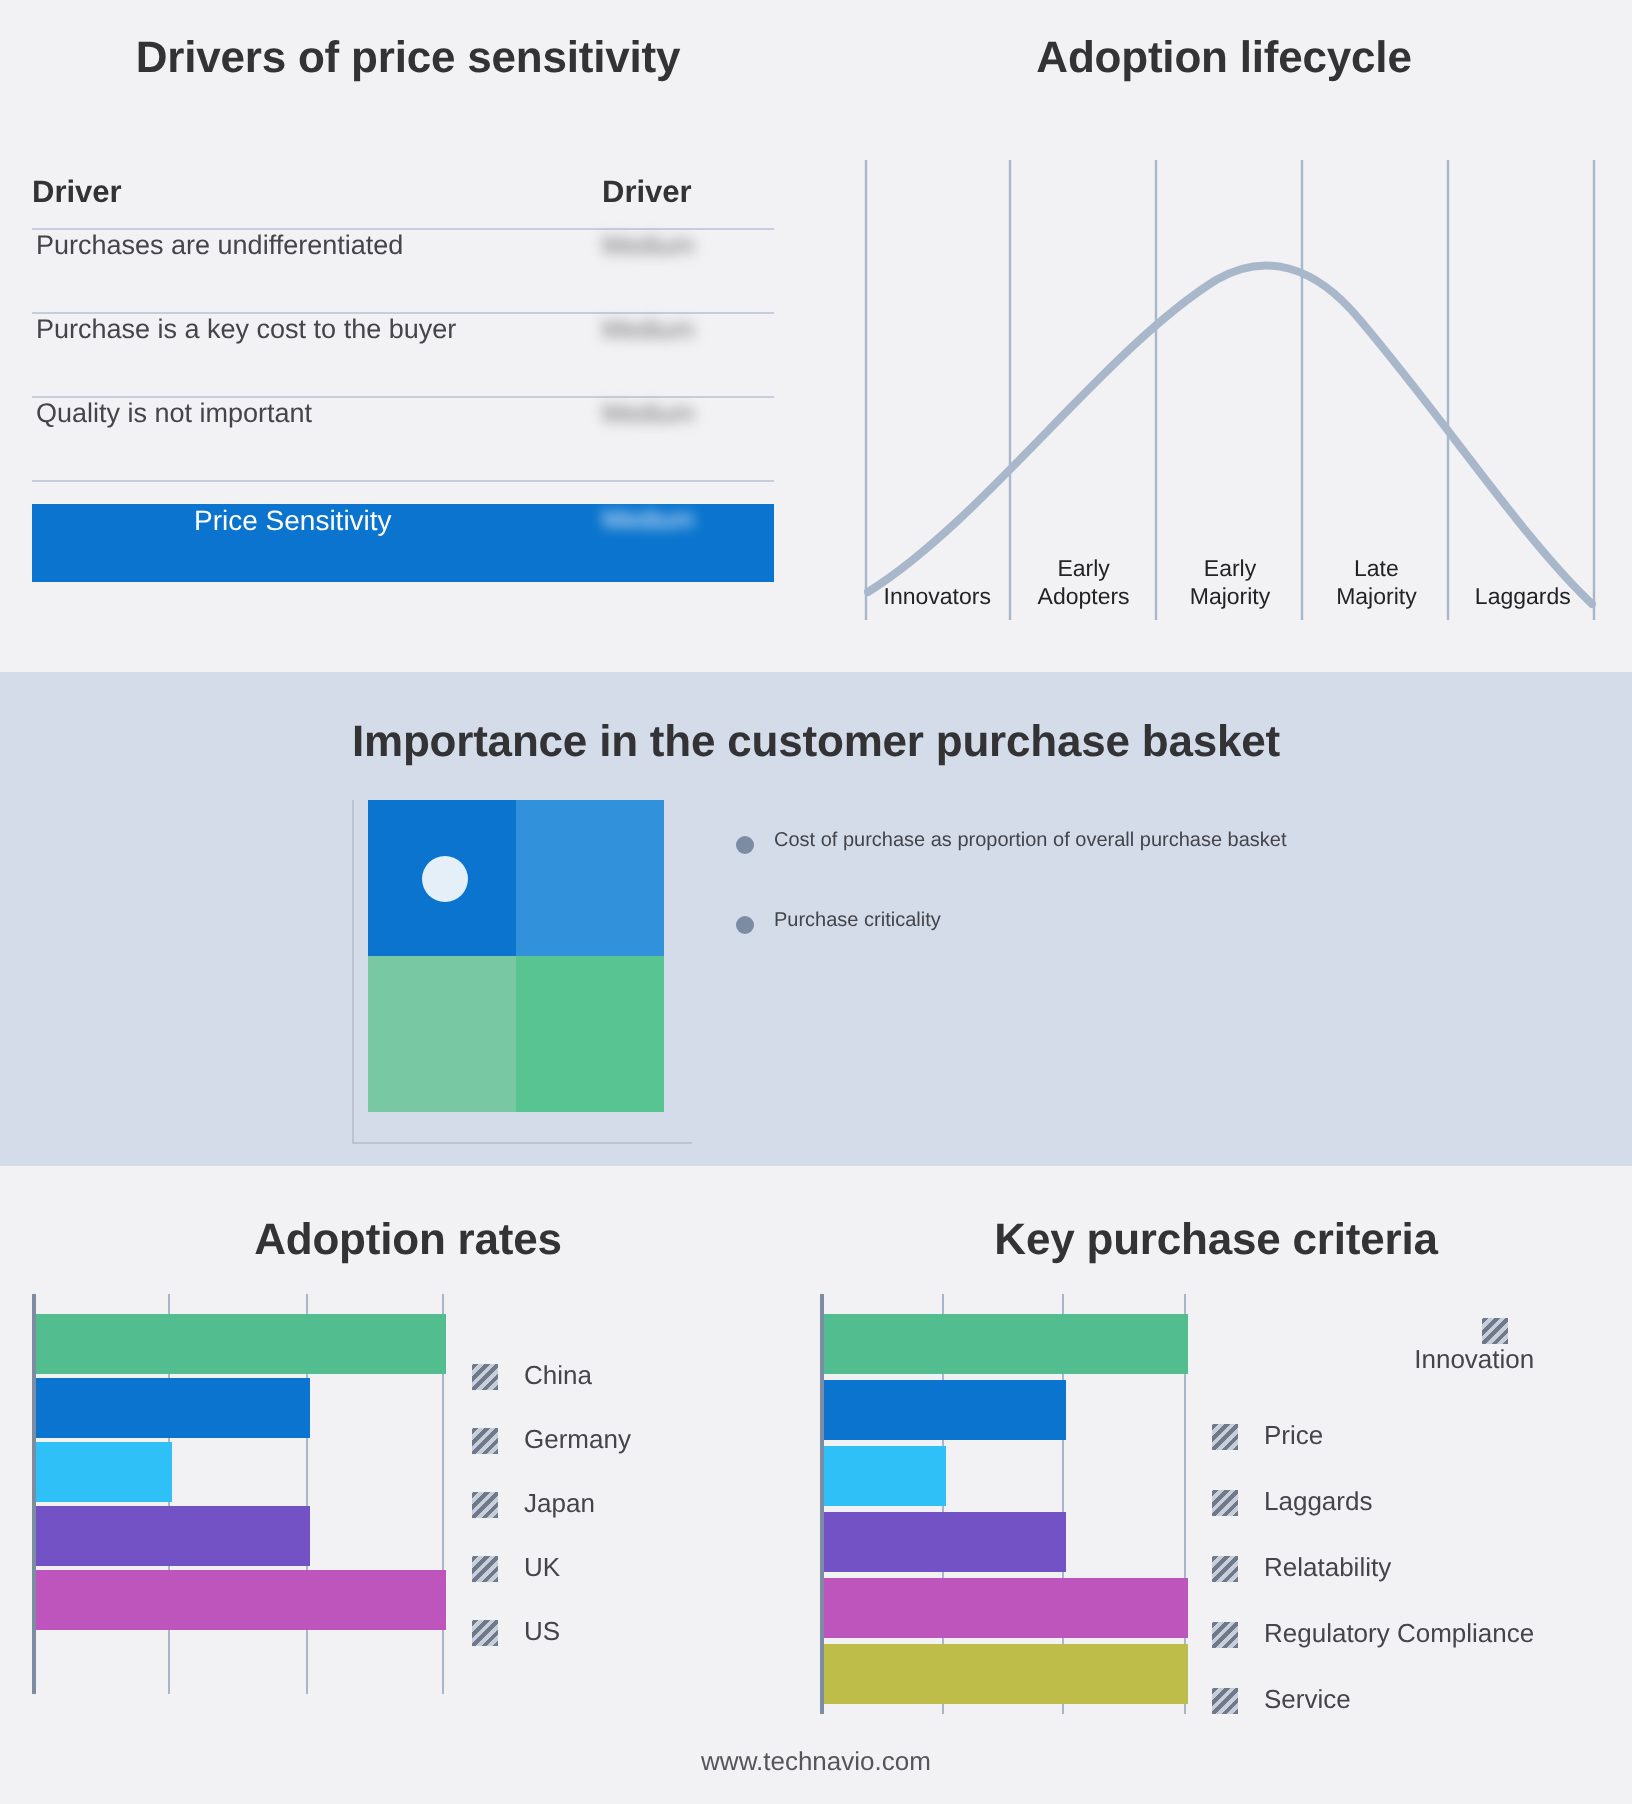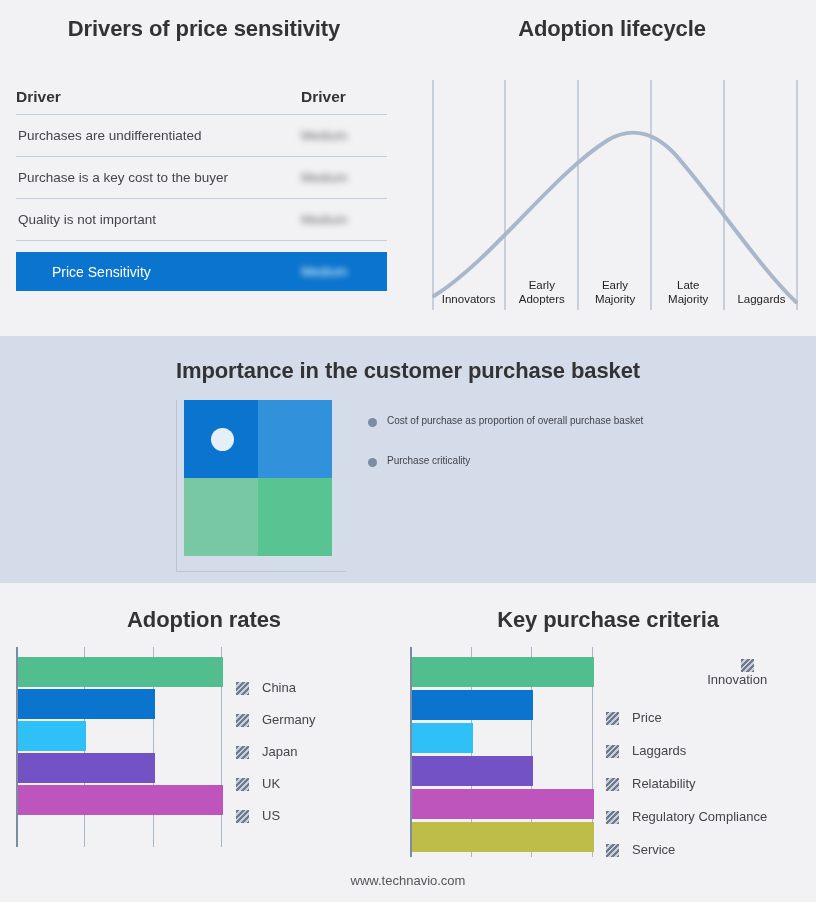--- a/index.html
+++ b/index.html
@@ -33,7 +33,7 @@
   .tbl-head .c1{flex:1;}
   .tbl-head .c2{width:86px;text-align:left;}
   .tbl-row{
-    display:flex;align-items:center;
+    display:flex;
     height:41px;
     border-bottom:1px solid #C5CEDD;
     font-size:13.5px;color:#44444a;

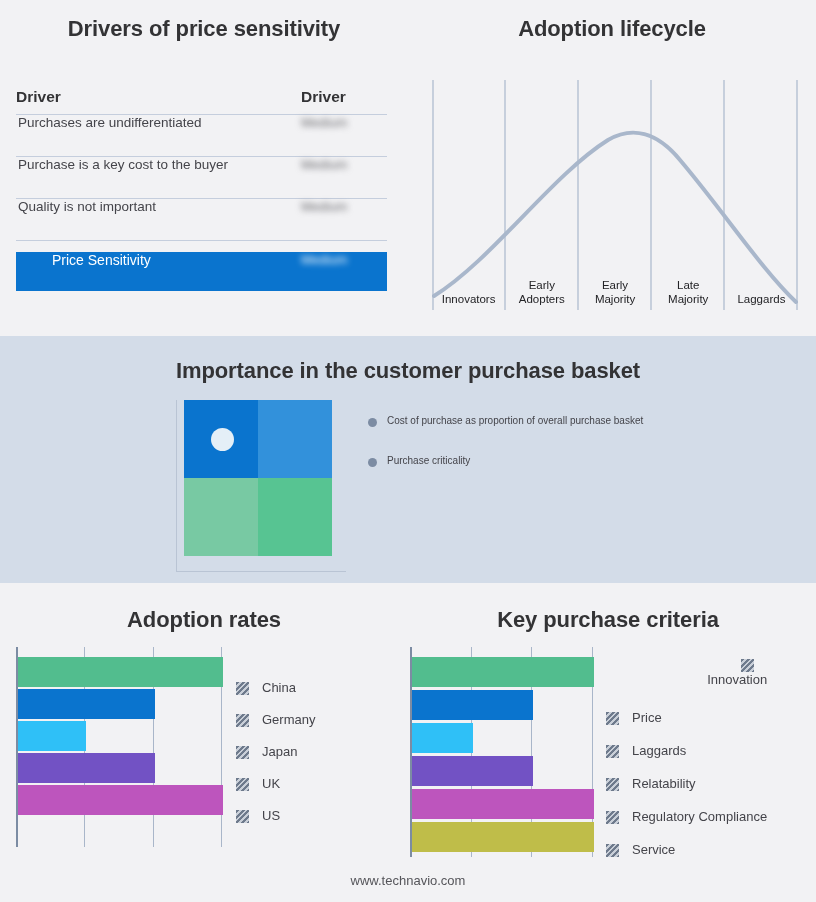--- a/index.html
+++ b/index.html
@@ -44,7 +44,7 @@
     background:#0A74CE;border-bottom:none;color:#ffffff;
     height:39px;margin-top:11px;
   }
-  .tbl-row.hl .c1{padding-left:36px;font-size:14px;}
+  .tbl-row.hl .c1{padding-left:36px;font-size:14px;margin-left:45px;}
   .blurred{
     color:#6a6a6e;
     font-size:13px;

